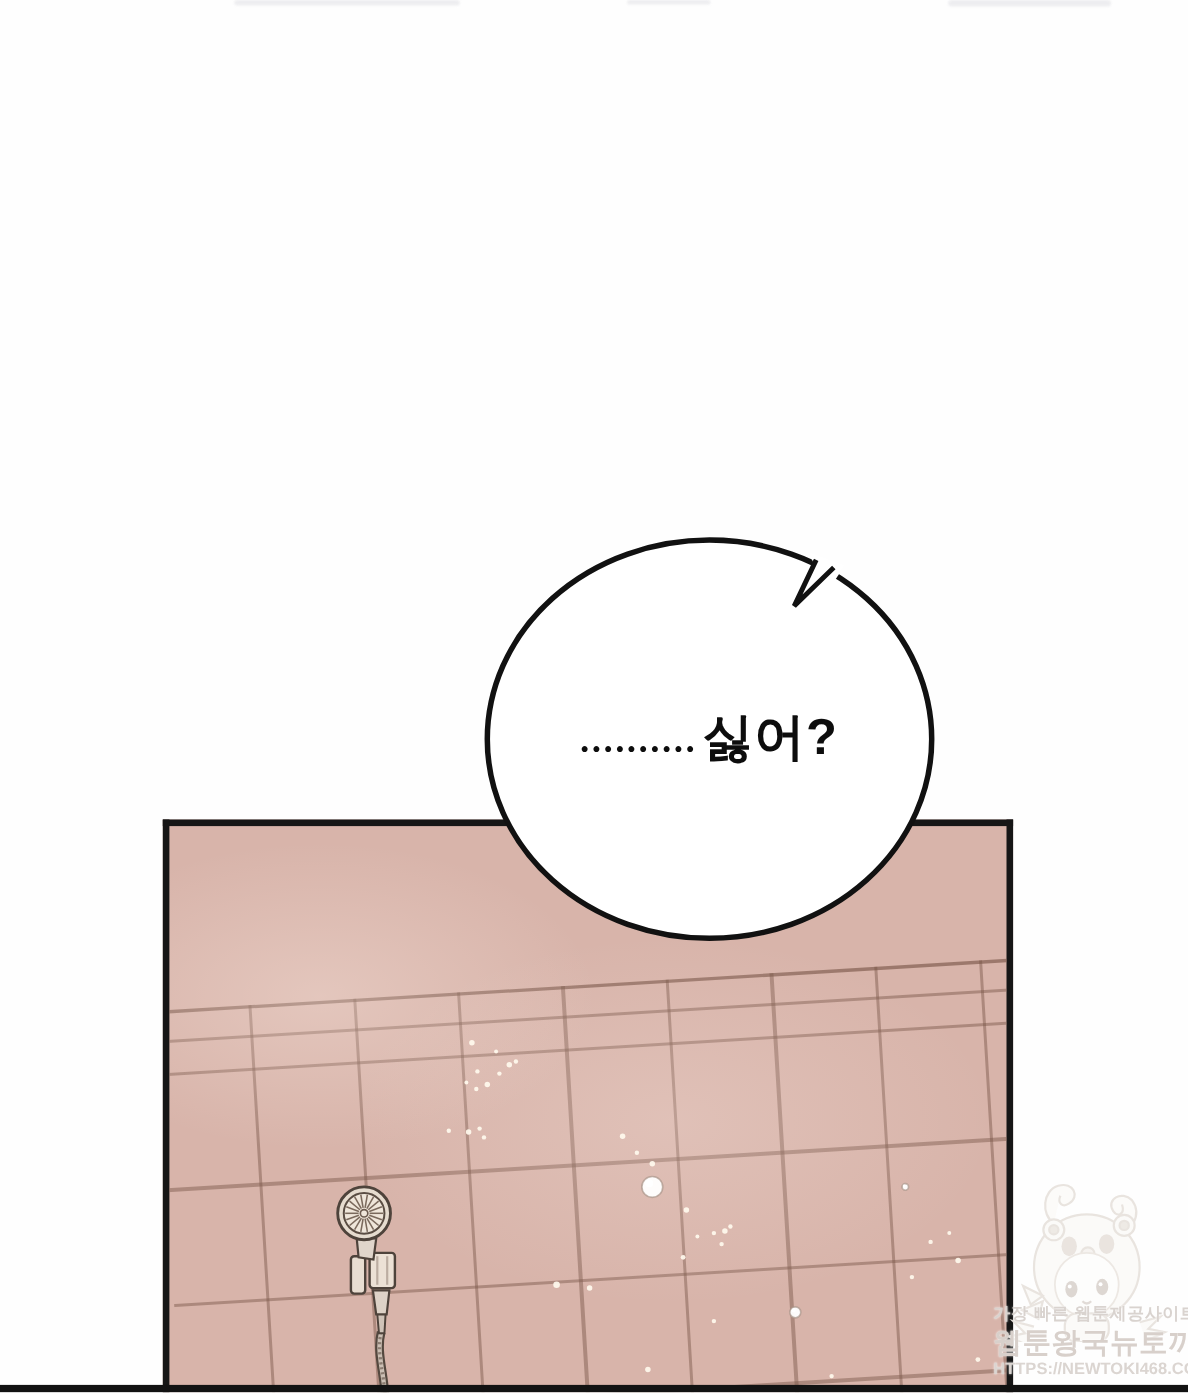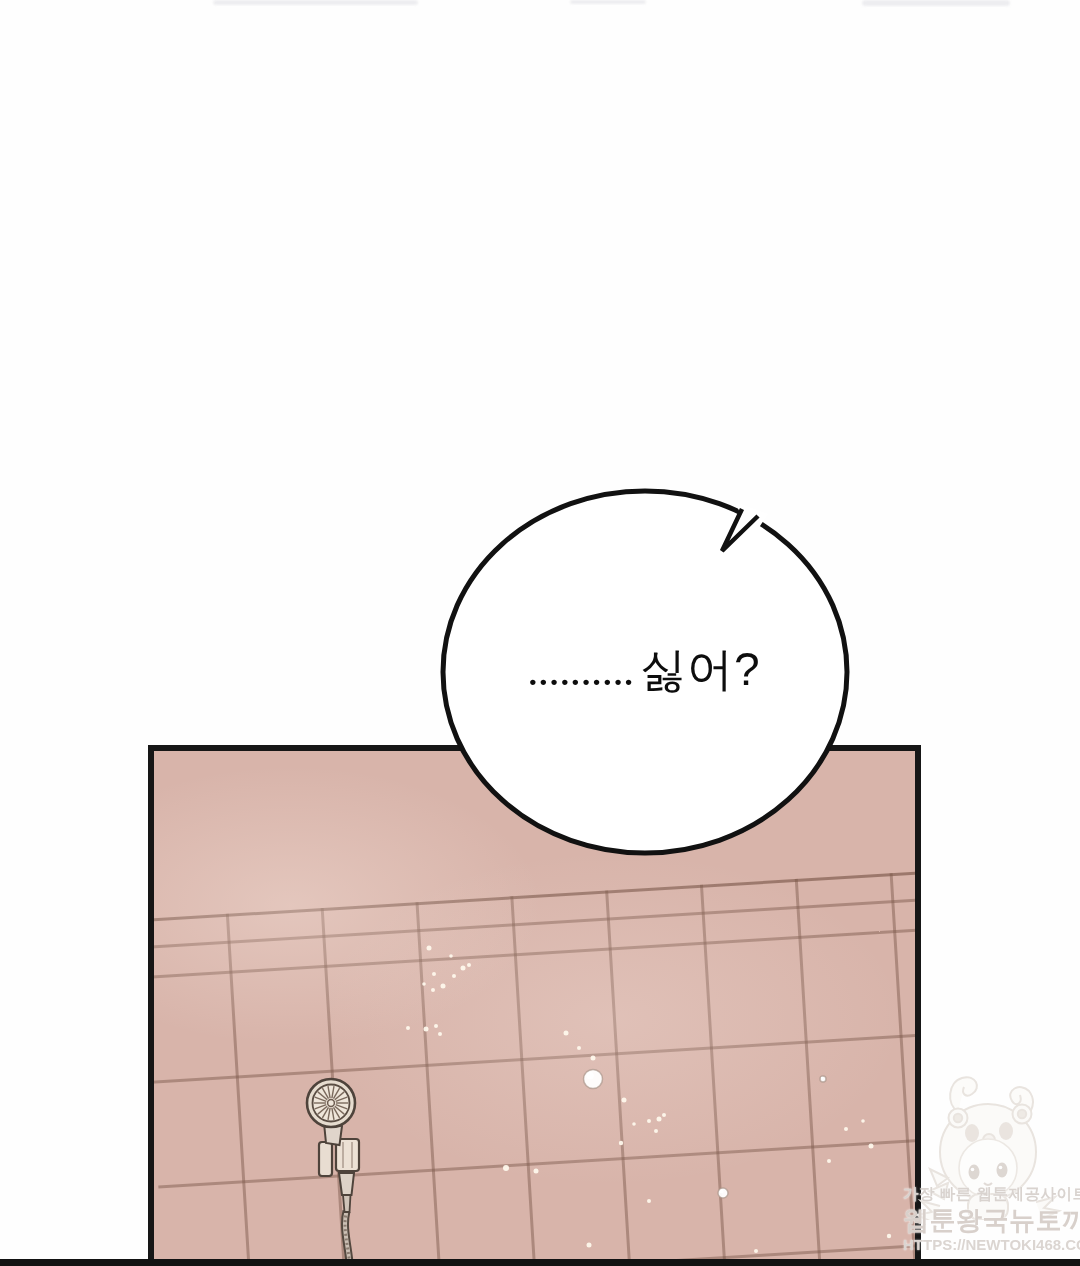--- a/index.html
+++ b/index.html
@@ -62,7 +62,7 @@
   }
   .bubble-dots  { font-size:19px; font-weight:bold; letter-spacing:4px;
                   position:relative; top:12px; }
-  .bubble-text  { font-size:46px; font-weight:normal; letter-spacing:1px; margin-left:4px;text-align:right; }
+  .bubble-text  { font-size:46px; font-weight:bold; letter-spacing:1px; margin-left:4px;text-align:right; }
 
   
   .watermark { position:absolute; left:903px; top:1058px; width:177px; height:208px; z-index:30; }

